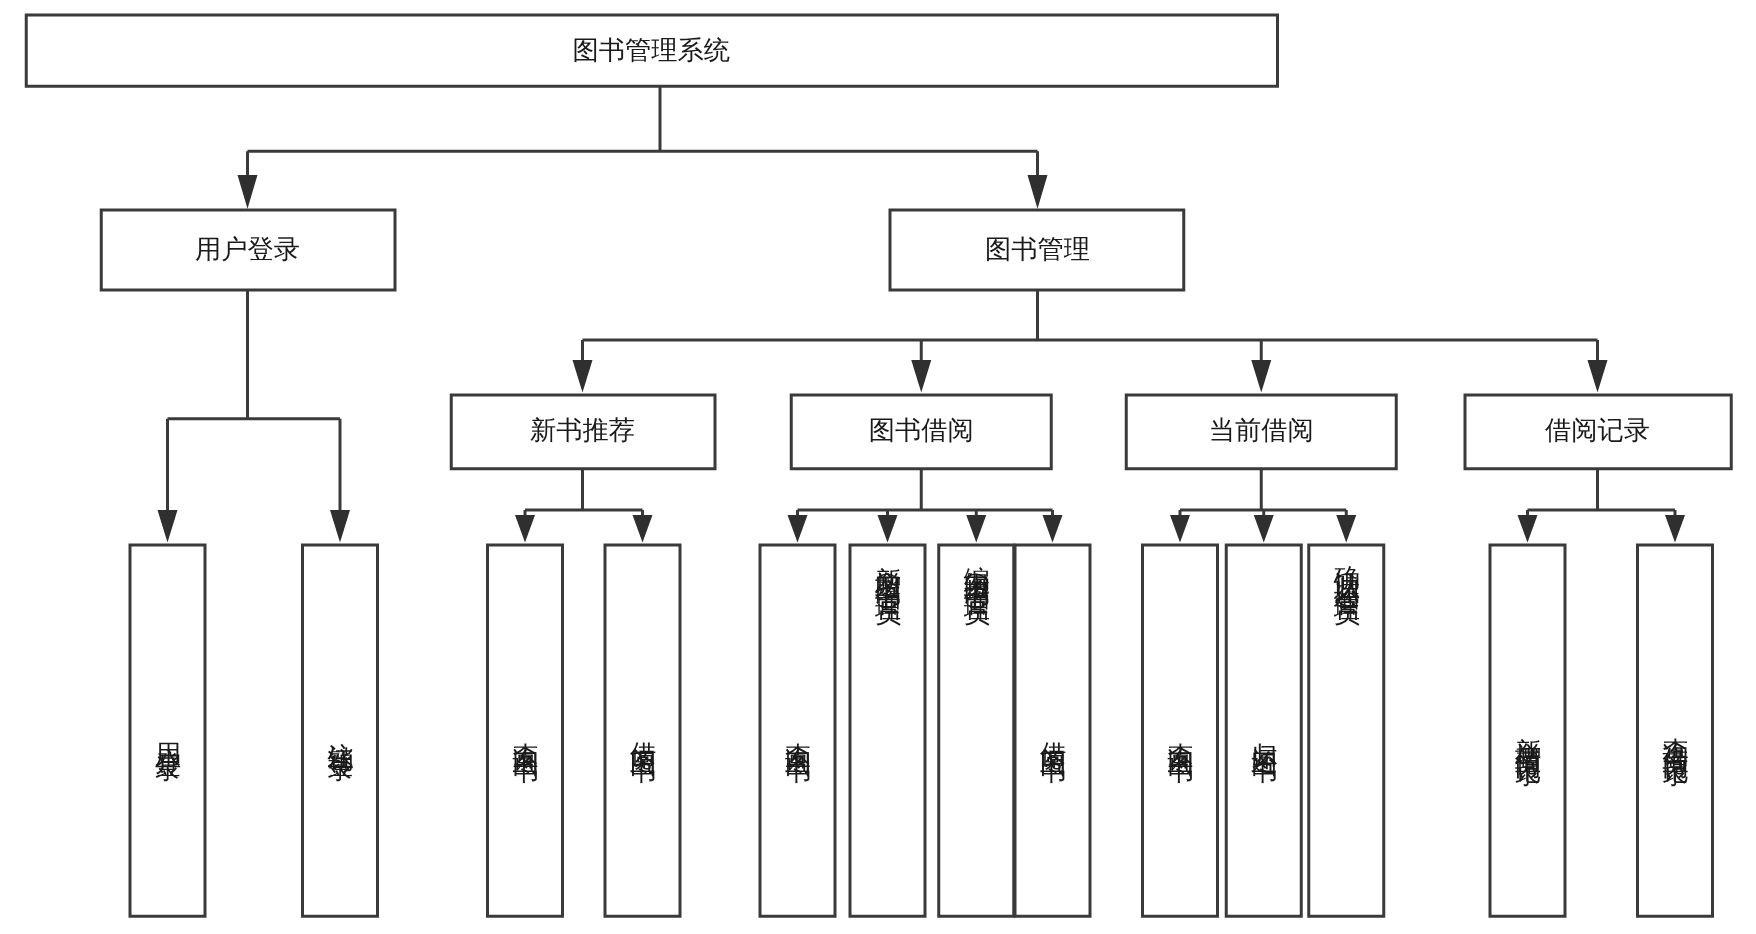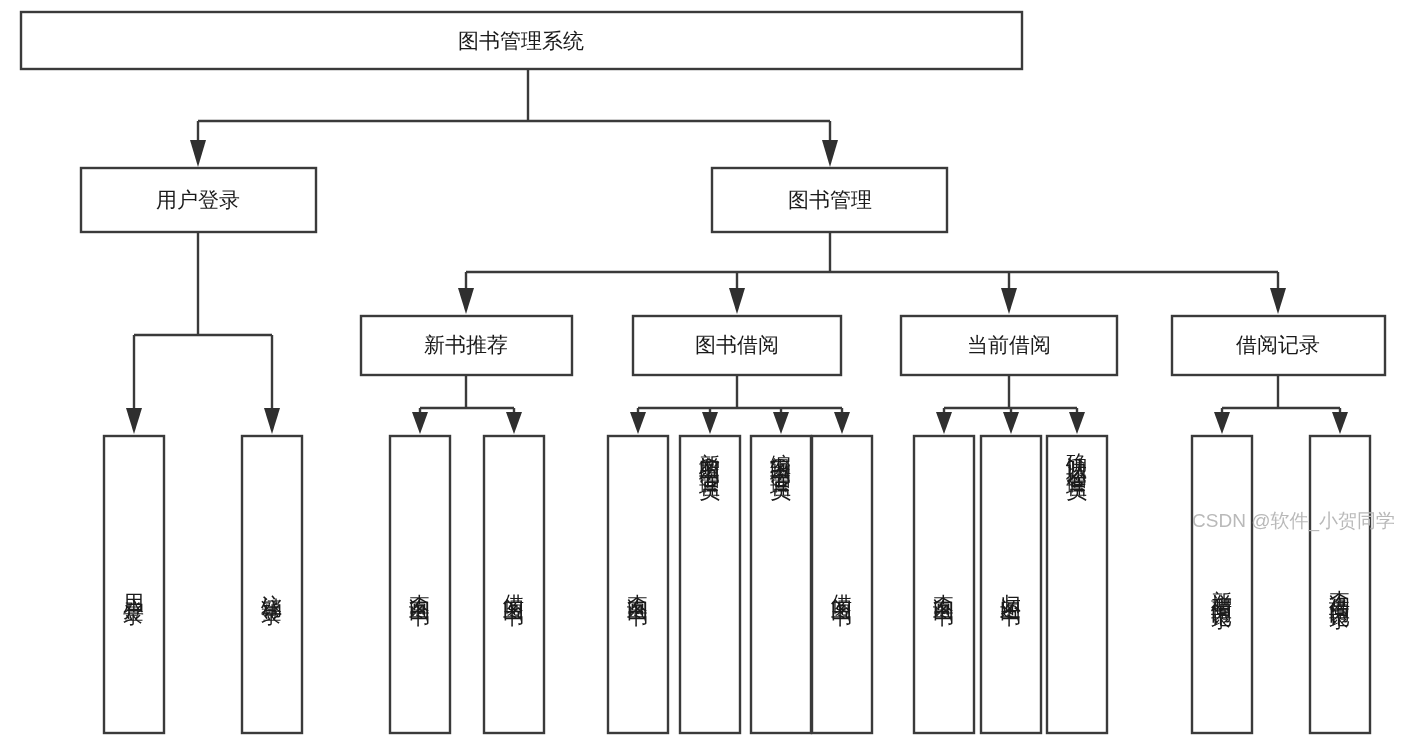--- a/index.html
+++ b/index.html
@@ -220,7 +220,6 @@
   <div class="leaf-label" style="left:1192px; top:436px; width:60px; height:297px; justify-content:center; display:flex; align-items:center;">新增借阅记录</div>
   <div class="leaf-label" style="left:1310px; top:436px; width:60px; height:297px; justify-content:center; display:flex; align-items:center;">查询借阅记录</div>
 
-  <div class="watermark">CSDN @软件_小贺同学</div>
 
 </div>
 

